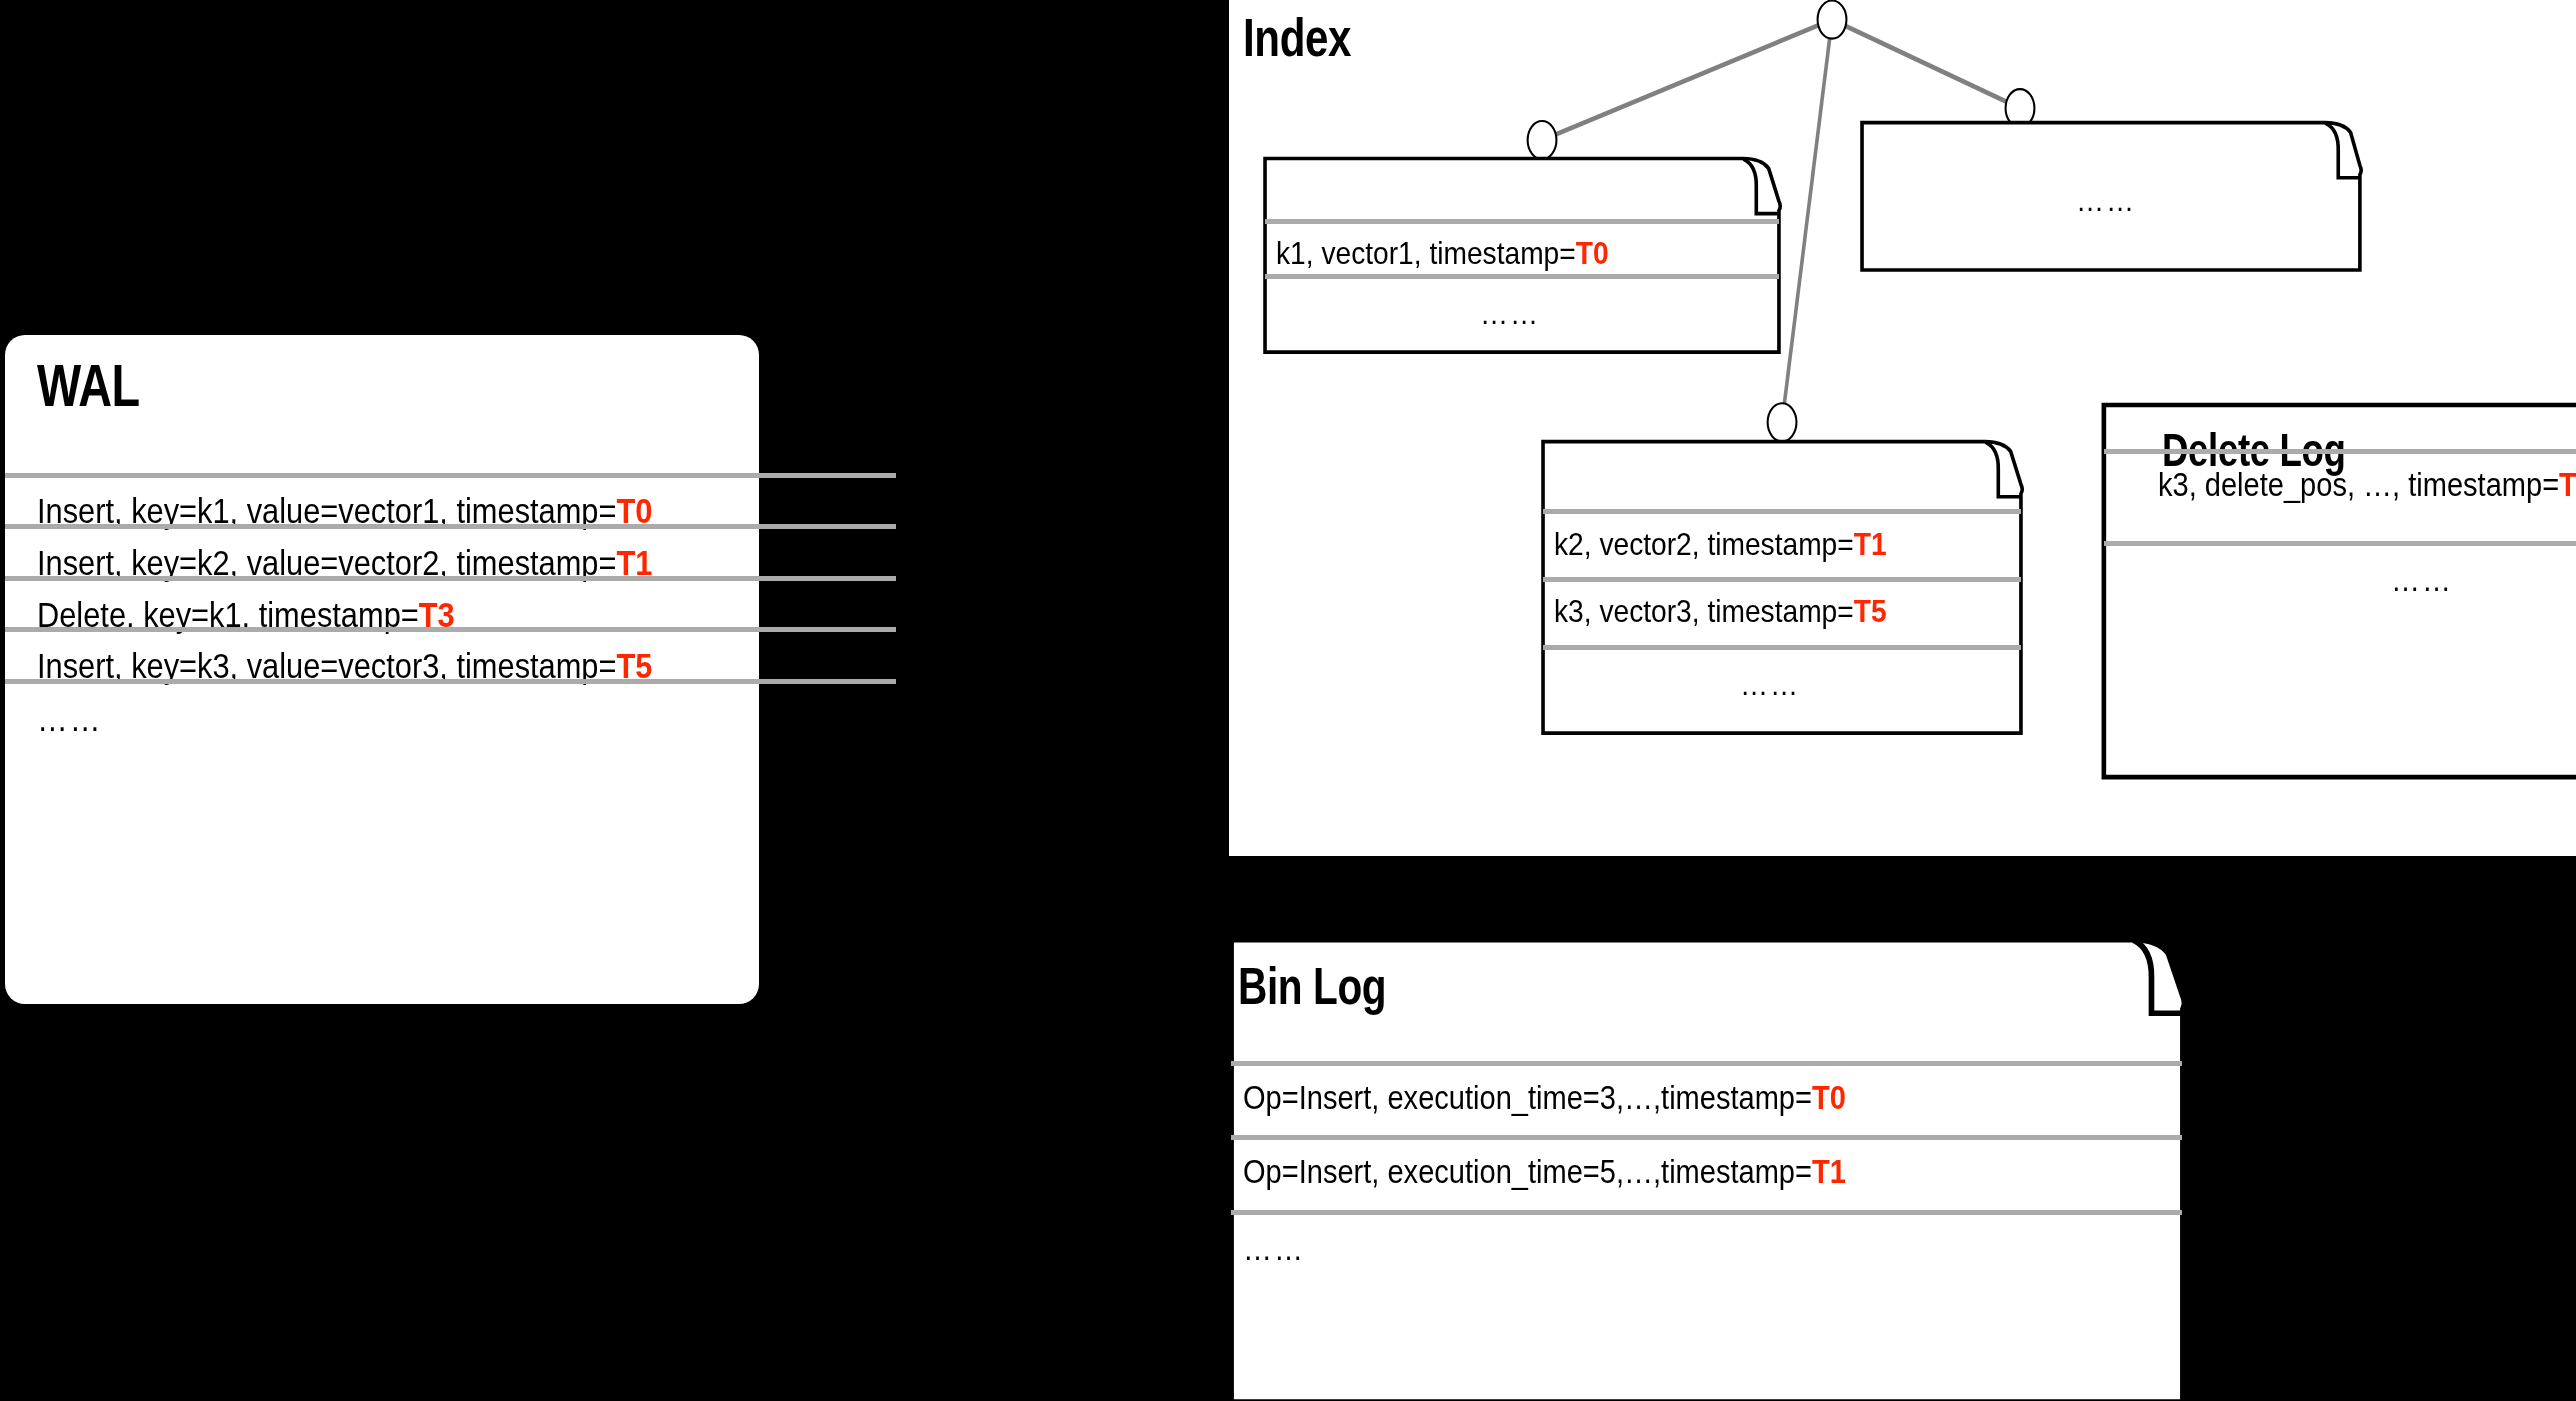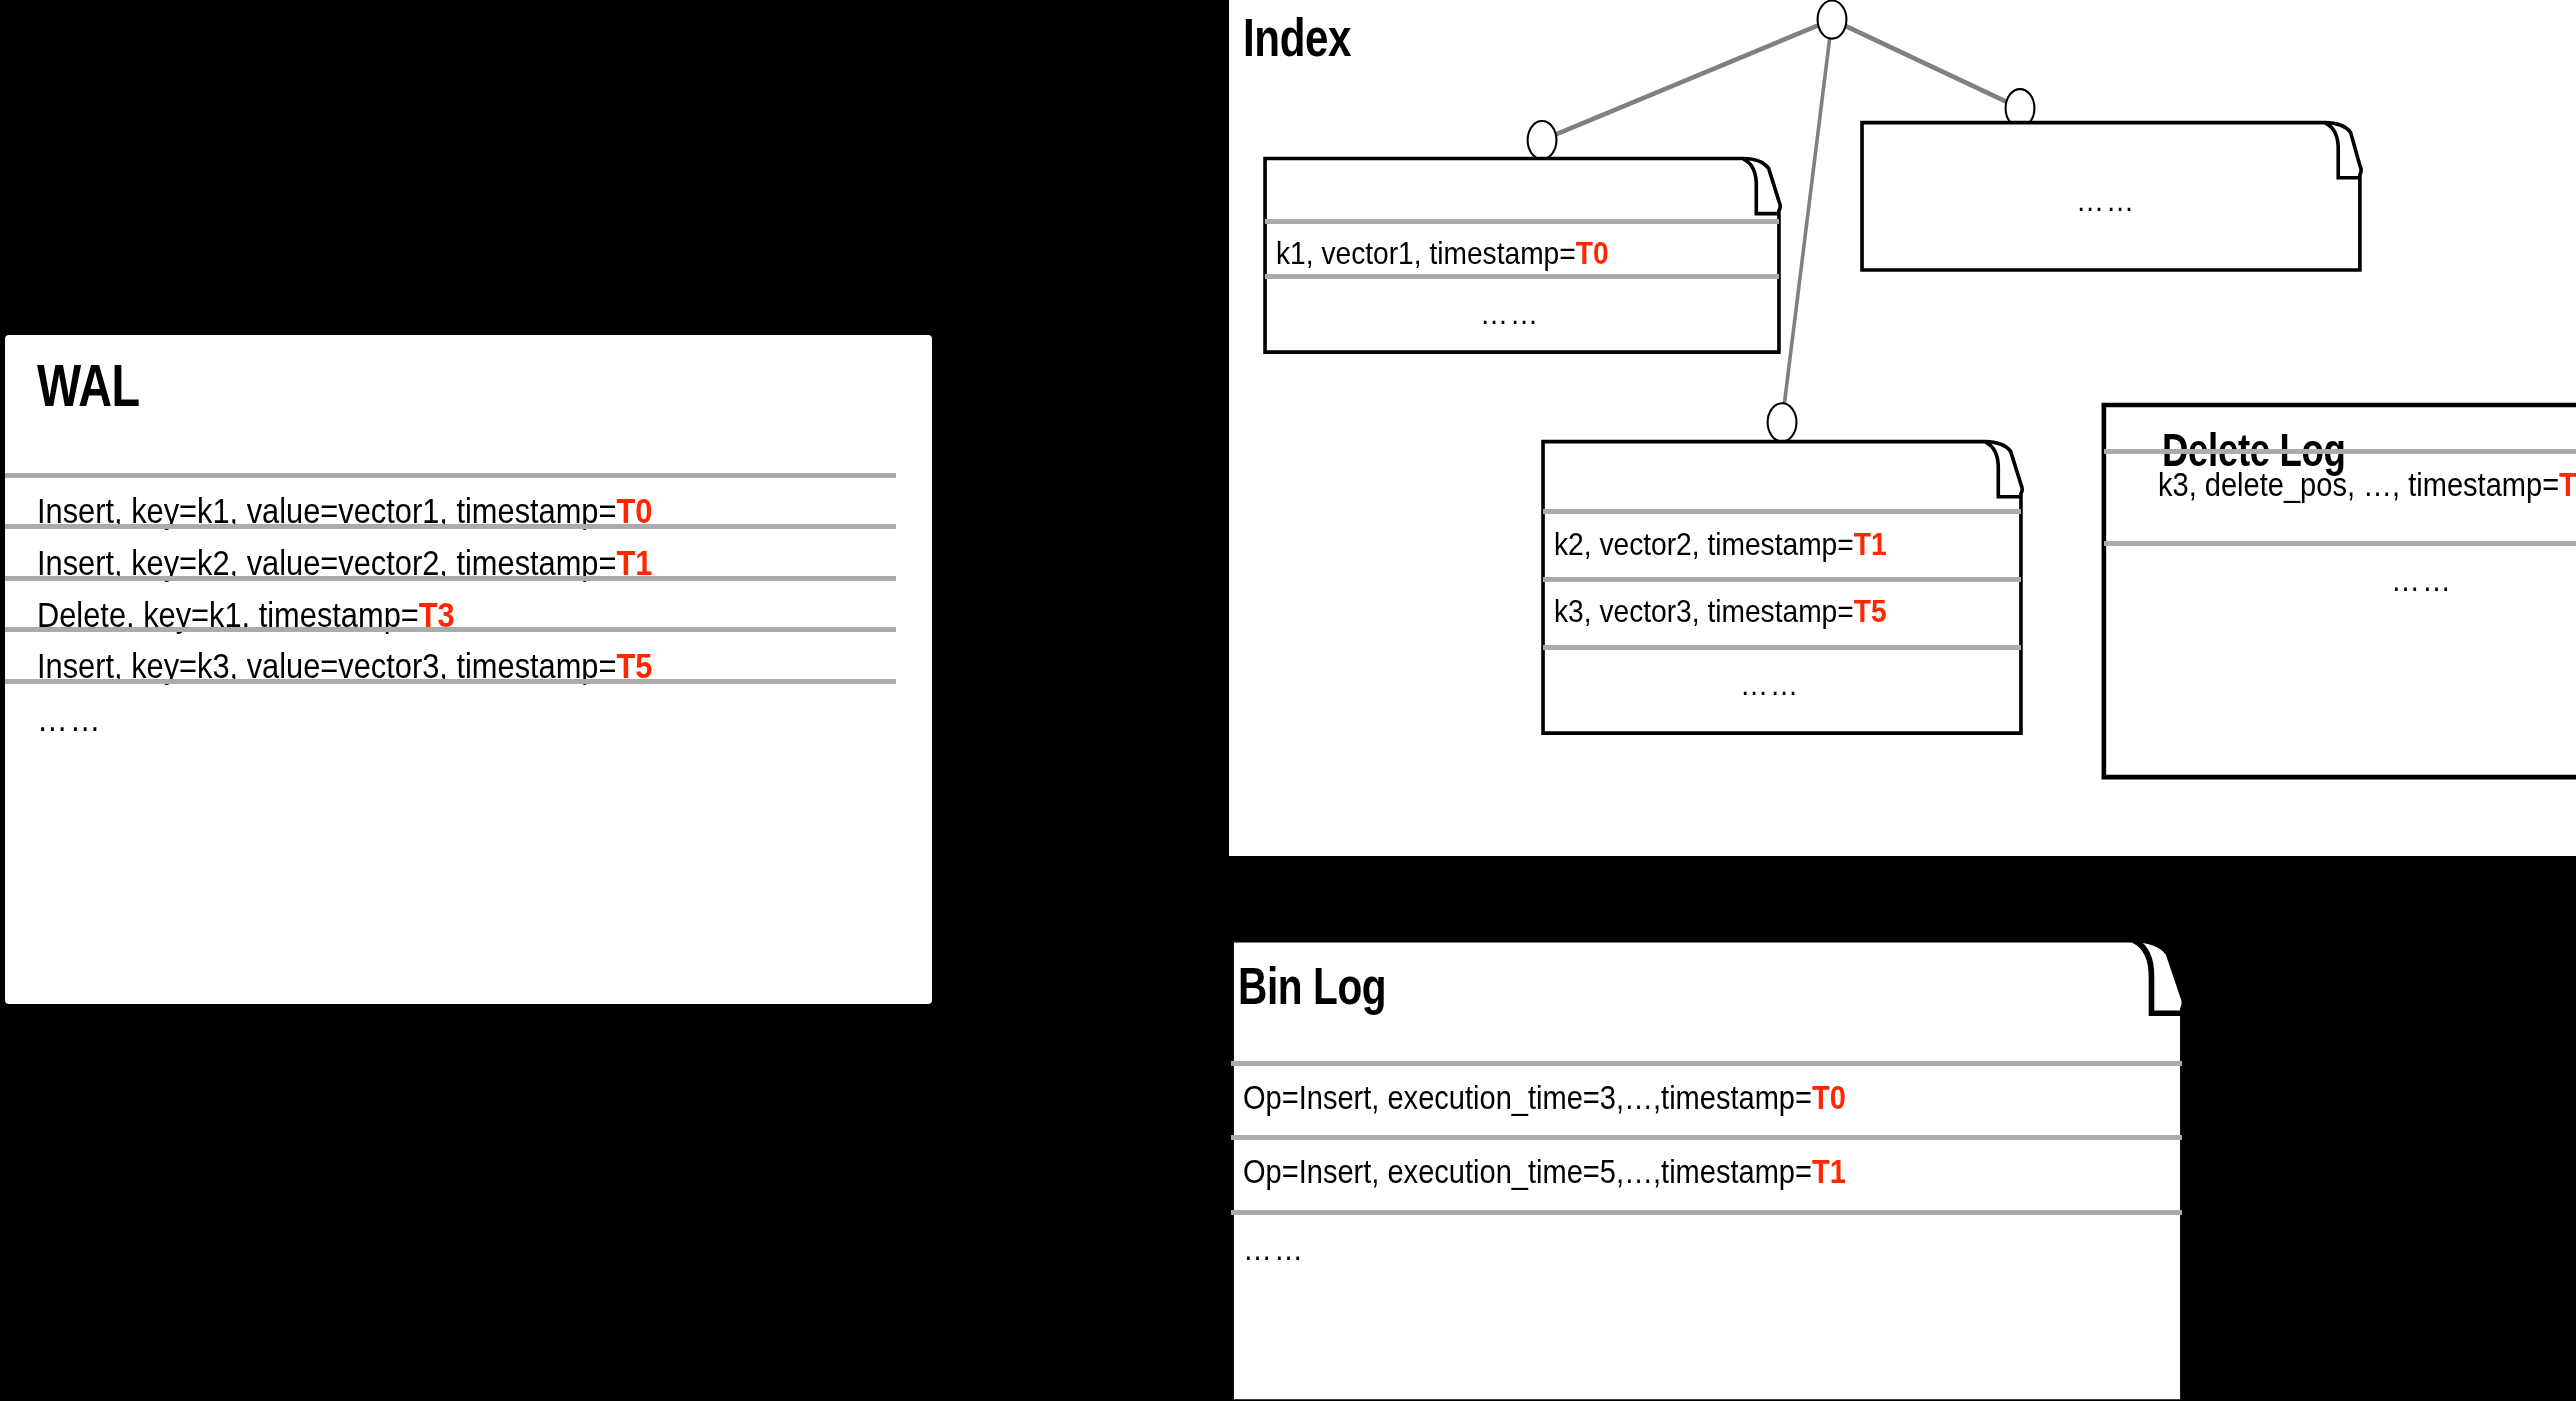--- a/index.html
+++ b/index.html
@@ -6,7 +6,7 @@
   body{width:2817px;height:1402px;position:relative;overflow:hidden;
        font-family:"Liberation Sans","DejaVu Sans",sans-serif;}
   .panel{position:absolute;background:#fff;box-sizing:border-box;}
-  .wal{left:5.2px;top:335px;width:927px;height:669px;border-radius:4px;}
+  .wal{left:5.2px;top:335px;width:754px;height:669px;border-radius:20px;}
   .index{left:1229px;top:0px;width:1582px;height:856px;}
   .title{position:absolute;font-weight:bold;color:#000;
          font-stretch:condensed;transform:scaleX(.78);transform-origin:left center;

